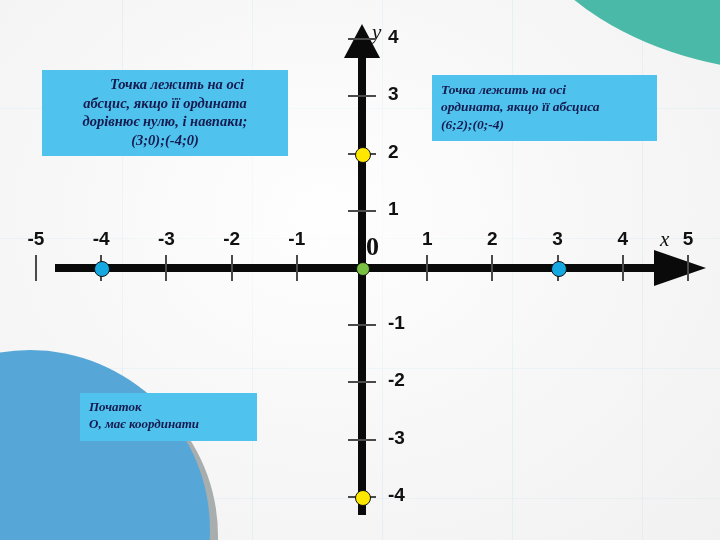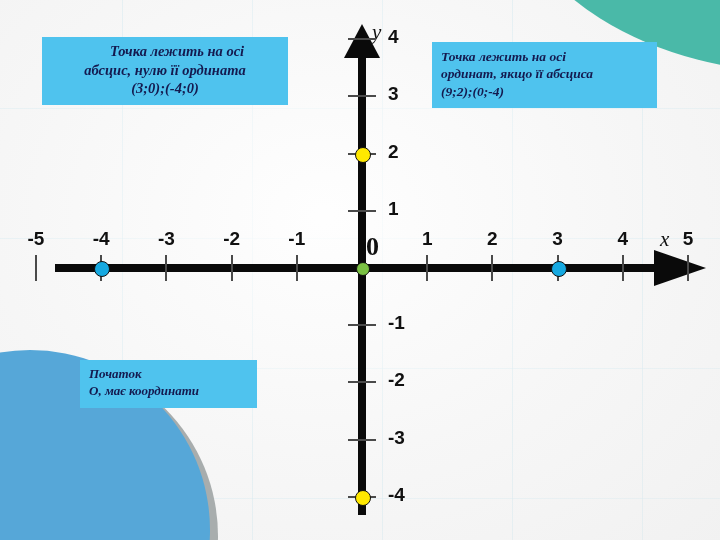--- a/index.html
+++ b/index.html
@@ -62,7 +62,7 @@
   
   .box{position:absolute;background:#4fc3ee;color:#141a4f;
        font-family:"Liberation Serif",serif;font-style:italic;font-weight:bold;
-       line-height:1.28;}
+       line-height:1.28;margin-top:33px;}
   #box-abscissa{left:42px;top:37px;width:232px;padding:5px 7px 7px 7px;
        font-size:14.5px;text-align:justify;text-align-last:center;}
   #box-abscissa .ln1{display:block;text-indent:24px;text-align:justify;}

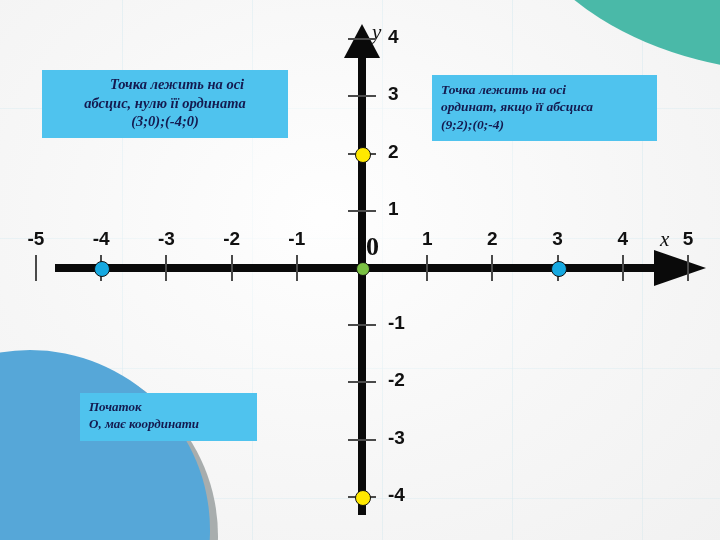--- a/index.html
+++ b/index.html
@@ -140,7 +140,7 @@
 
   <div class="box" id="box-abscissa">
     <p class="ln1">Точка лежить на осі</p>
-    <p>абсцис, нулю її ордината</p>
+    <p>абсцис, якщо її ордината</p>
     <p style="text-align:left">(3;0);(-4;0)</p>
   </div>
 

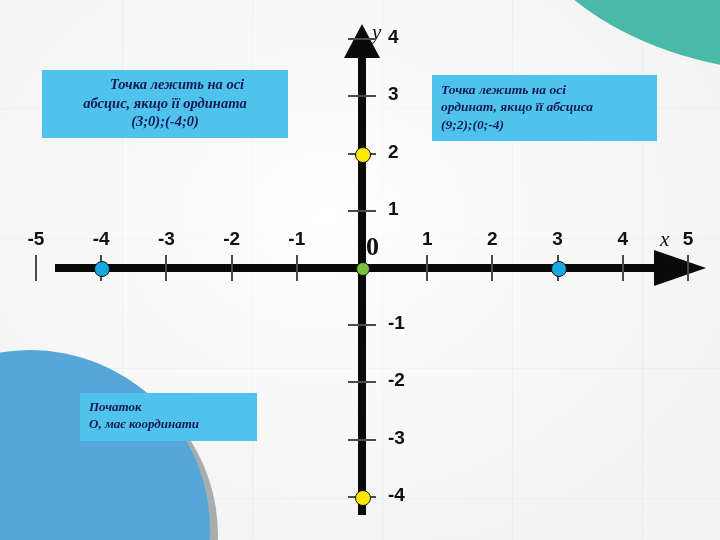--- a/index.html
+++ b/index.html
@@ -146,7 +146,7 @@
 
   <div class="box" id="box-ordinate">
     <p>Точка лежить на осі</p>
-    <p>ординат, якщо її абсциса</p>
+    <p>ордината, якщо її абсциса</p>
     <p>(9;2);(0;-4)</p>
   </div>
 

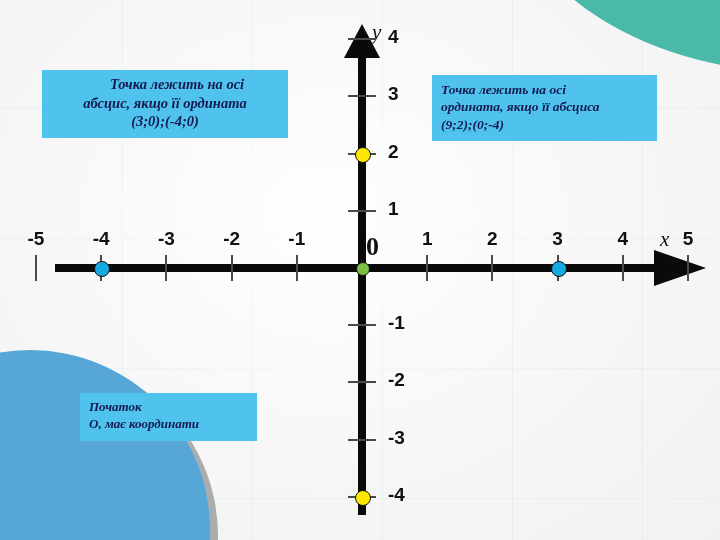--- a/index.html
+++ b/index.html
@@ -141,6 +141,7 @@
   <div class="box" id="box-abscissa">
     <p class="ln1">Точка лежить на осі</p>
     <p>абсцис, якщо її ордината</p>
+    <p>дорівнює нулю, і навпаки;</p>
     <p style="text-align:left">(3;0);(-4;0)</p>
   </div>
 

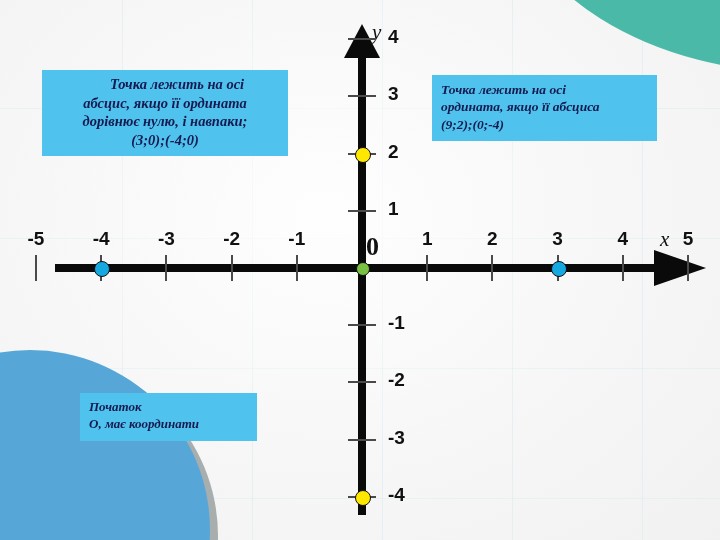--- a/index.html
+++ b/index.html
@@ -148,7 +148,7 @@
   <div class="box" id="box-ordinate">
     <p>Точка лежить на осі</p>
     <p>ордината, якщо її абсциса</p>
-    <p>(9;2);(0;-4)</p>
+    <p>(6;2);(0;-4)</p>
   </div>
 
   <div class="box" id="box-origin">

